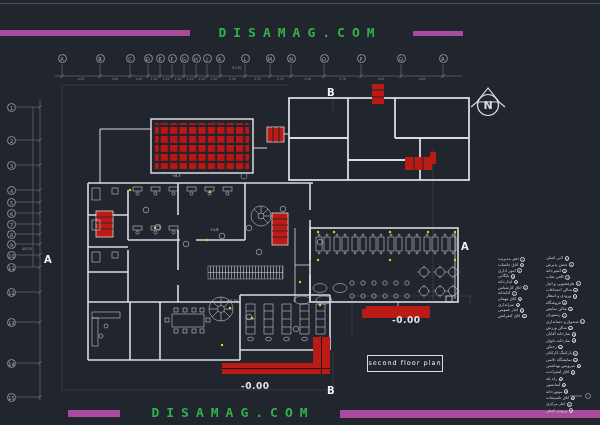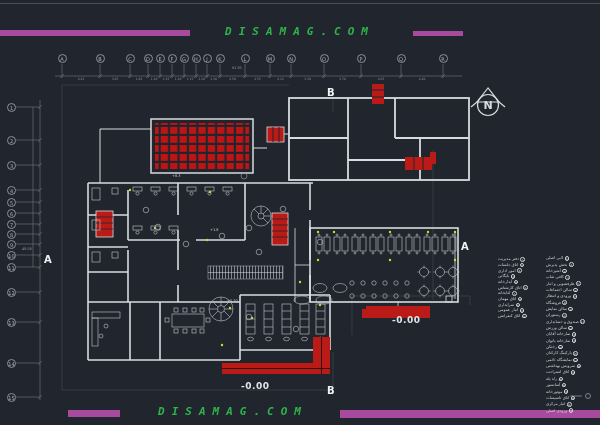--- a/index.html
+++ b/index.html
@@ -7,7 +7,7 @@
           font-family:"DejaVu Sans",sans-serif;}
   .abs{position:absolute;}
   .wm{color:#2fb34a;font-family:"DejaVu Sans Mono",monospace;font-weight:bold;
-      font-size:11px;letter-spacing:7px;white-space:nowrap;font-style:italic;}
+      font-size:13px;letter-spacing:7px;white-space:nowrap;}
   .mag{background:#a84a9d;}
   .bubble{position:absolute;width:9px;height:9px;border:1px solid #8b929b;border-radius:50%;
           color:#aab0b8;font-size:5px;line-height:9px;text-align:center;box-sizing:border-box;

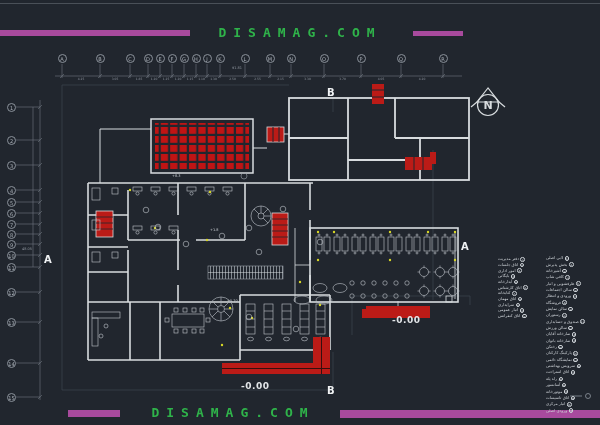--- a/index.html
+++ b/index.html
@@ -481,6 +481,9 @@
   <div class="abs lvlsm" style="left:210px;top:228px;">+1.8</div>
   <div class="abs lvlsm" style="left:172px;top:174px;">+8.3</div>
 
+  <div id="titlebox" class="abs" style="left:367px;top:355px;width:74px;height:15px;">
+    <span>second floor plan</span>
+  </div>
 
   <div id="legend-left" class="legendcol" style="left:498px;top:257px;width:50px;gap:1.1px;">
       <div class="legrow">

